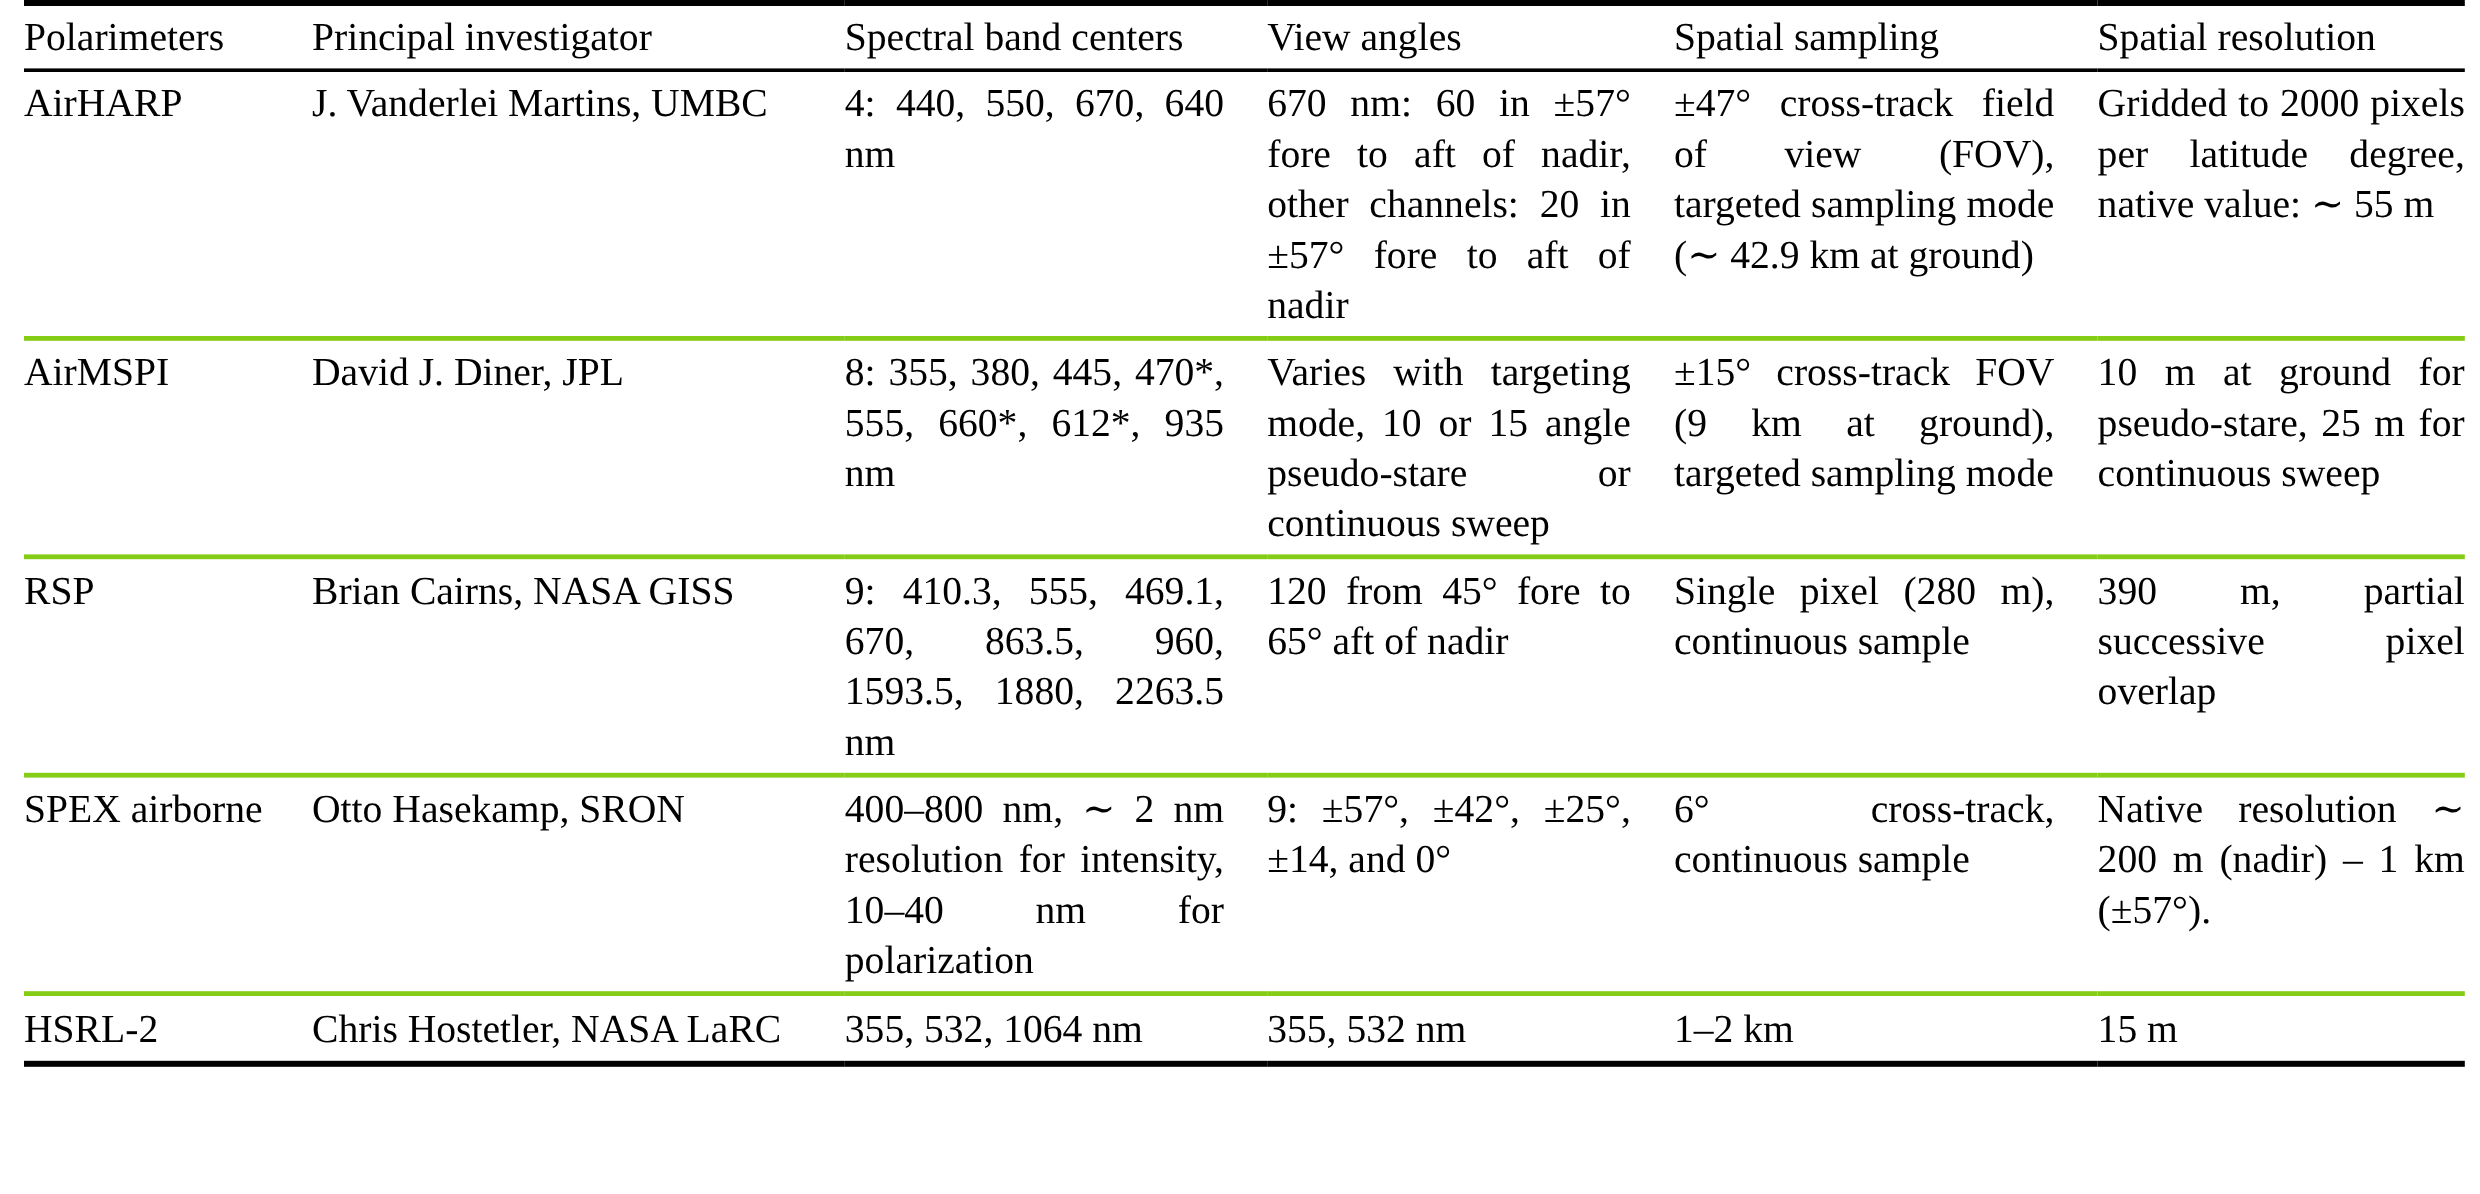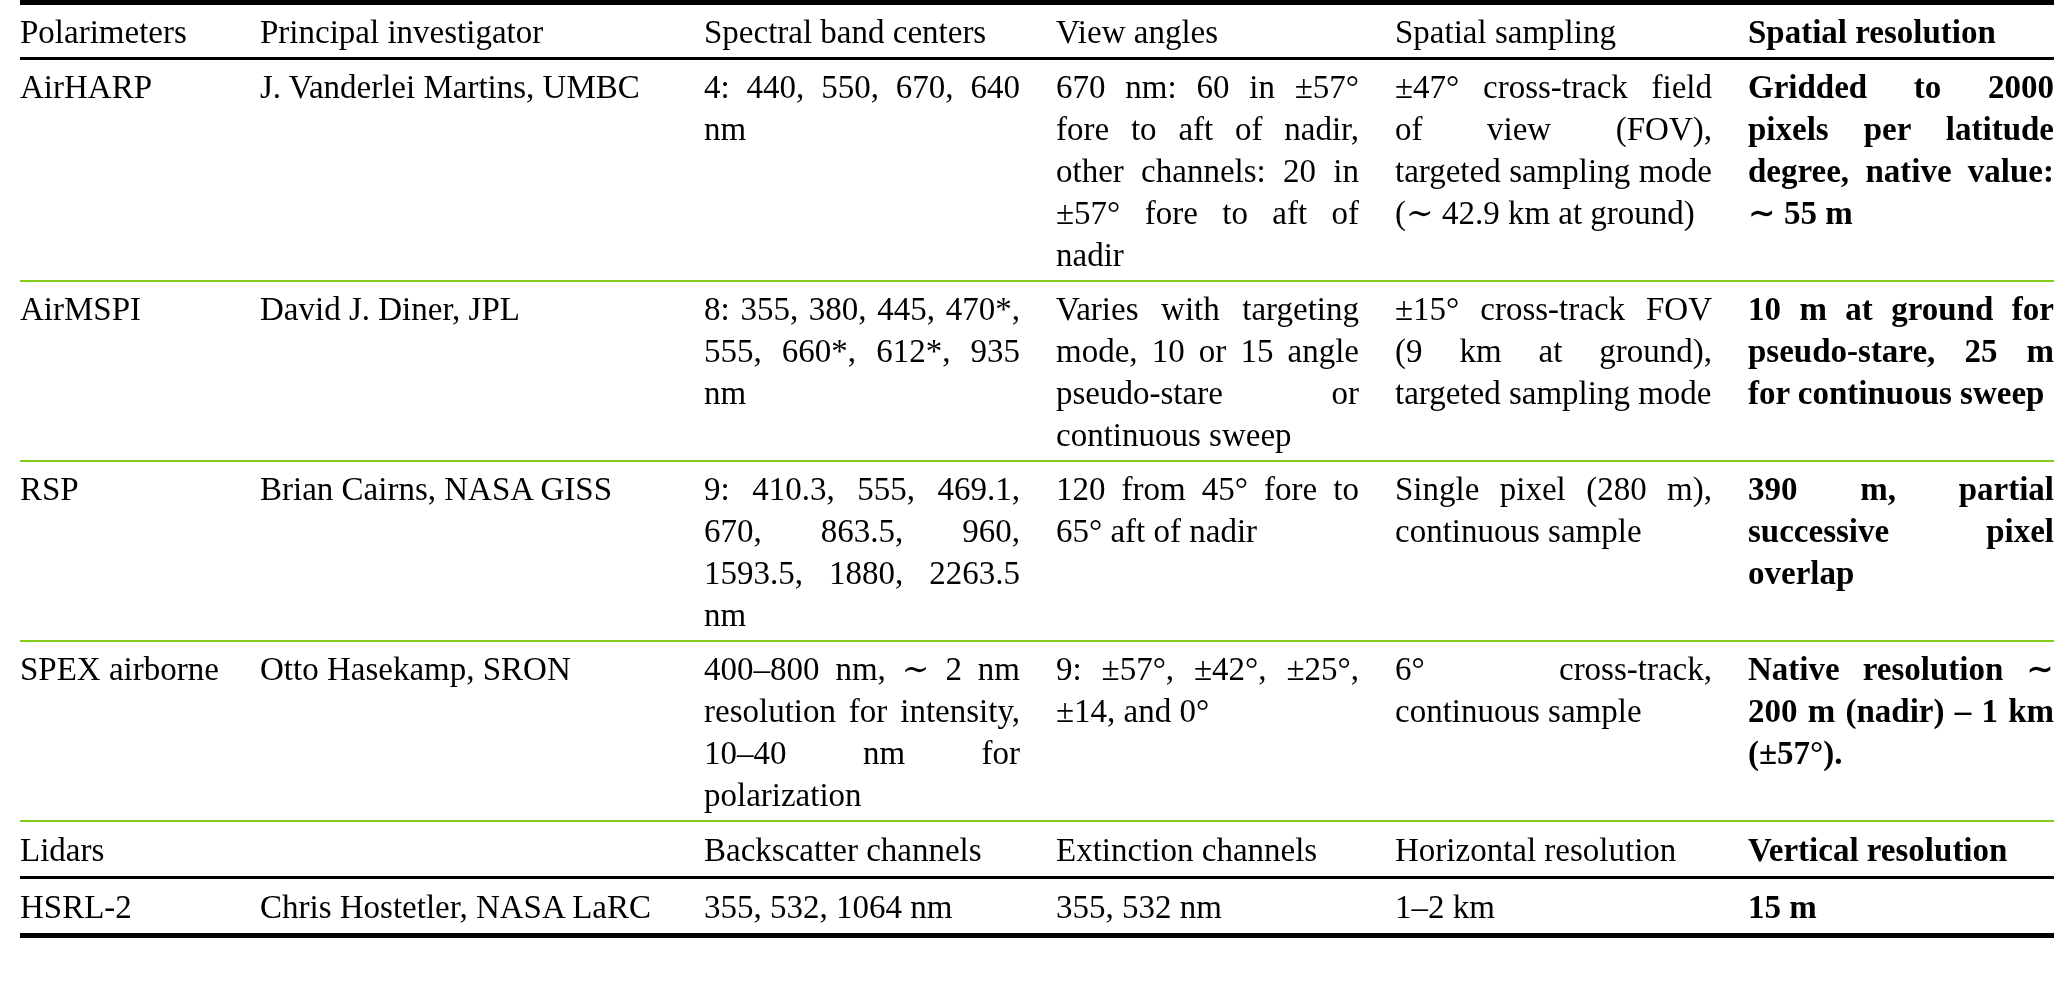--- a/index.html
+++ b/index.html
@@ -29,7 +29,7 @@
     overflow: hidden;
     margin-left: 40px;
   }
-  th:last-child, td:last-child { padding-right: 0; font-weight: bold; }
+  th:last-child, td:last-child { padding-right: 0; }
   td.just { text-align: justify; }
   tr.main-head { border-bottom: 3px solid #000; }
   tbody tr { border-bottom: 2px solid #84cc16; }

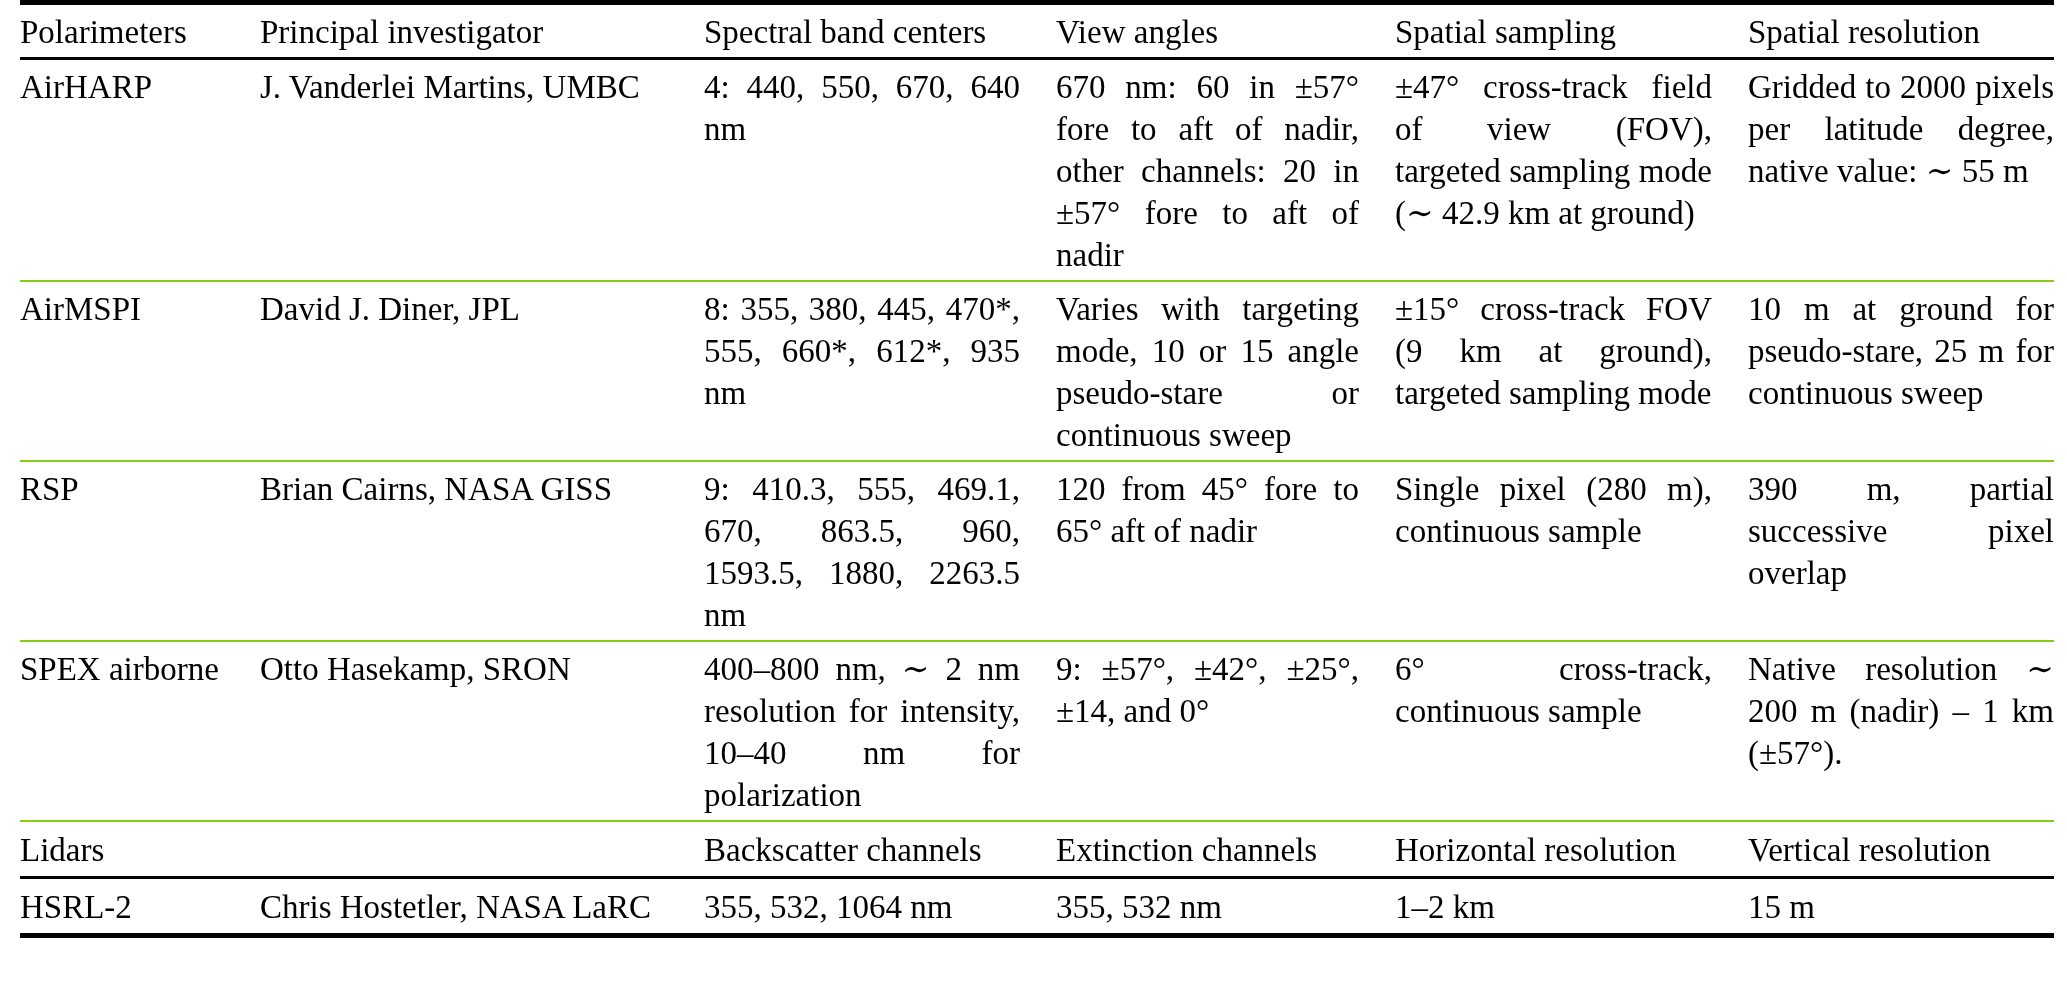--- a/index.html
+++ b/index.html
@@ -32,7 +32,7 @@
   th:last-child, td:last-child { padding-right: 0; }
   td.just { text-align: justify; }
   tr.main-head { border-bottom: 3px solid #000; }
-  tbody tr { border-bottom: 2px solid #84cc16; }
+  tbody tr { border-bottom: 4px solid #84cc16; }
   tr.single th, tr.single td { padding-top: 7px; padding-bottom: 5px; }
 </style>
 </head>

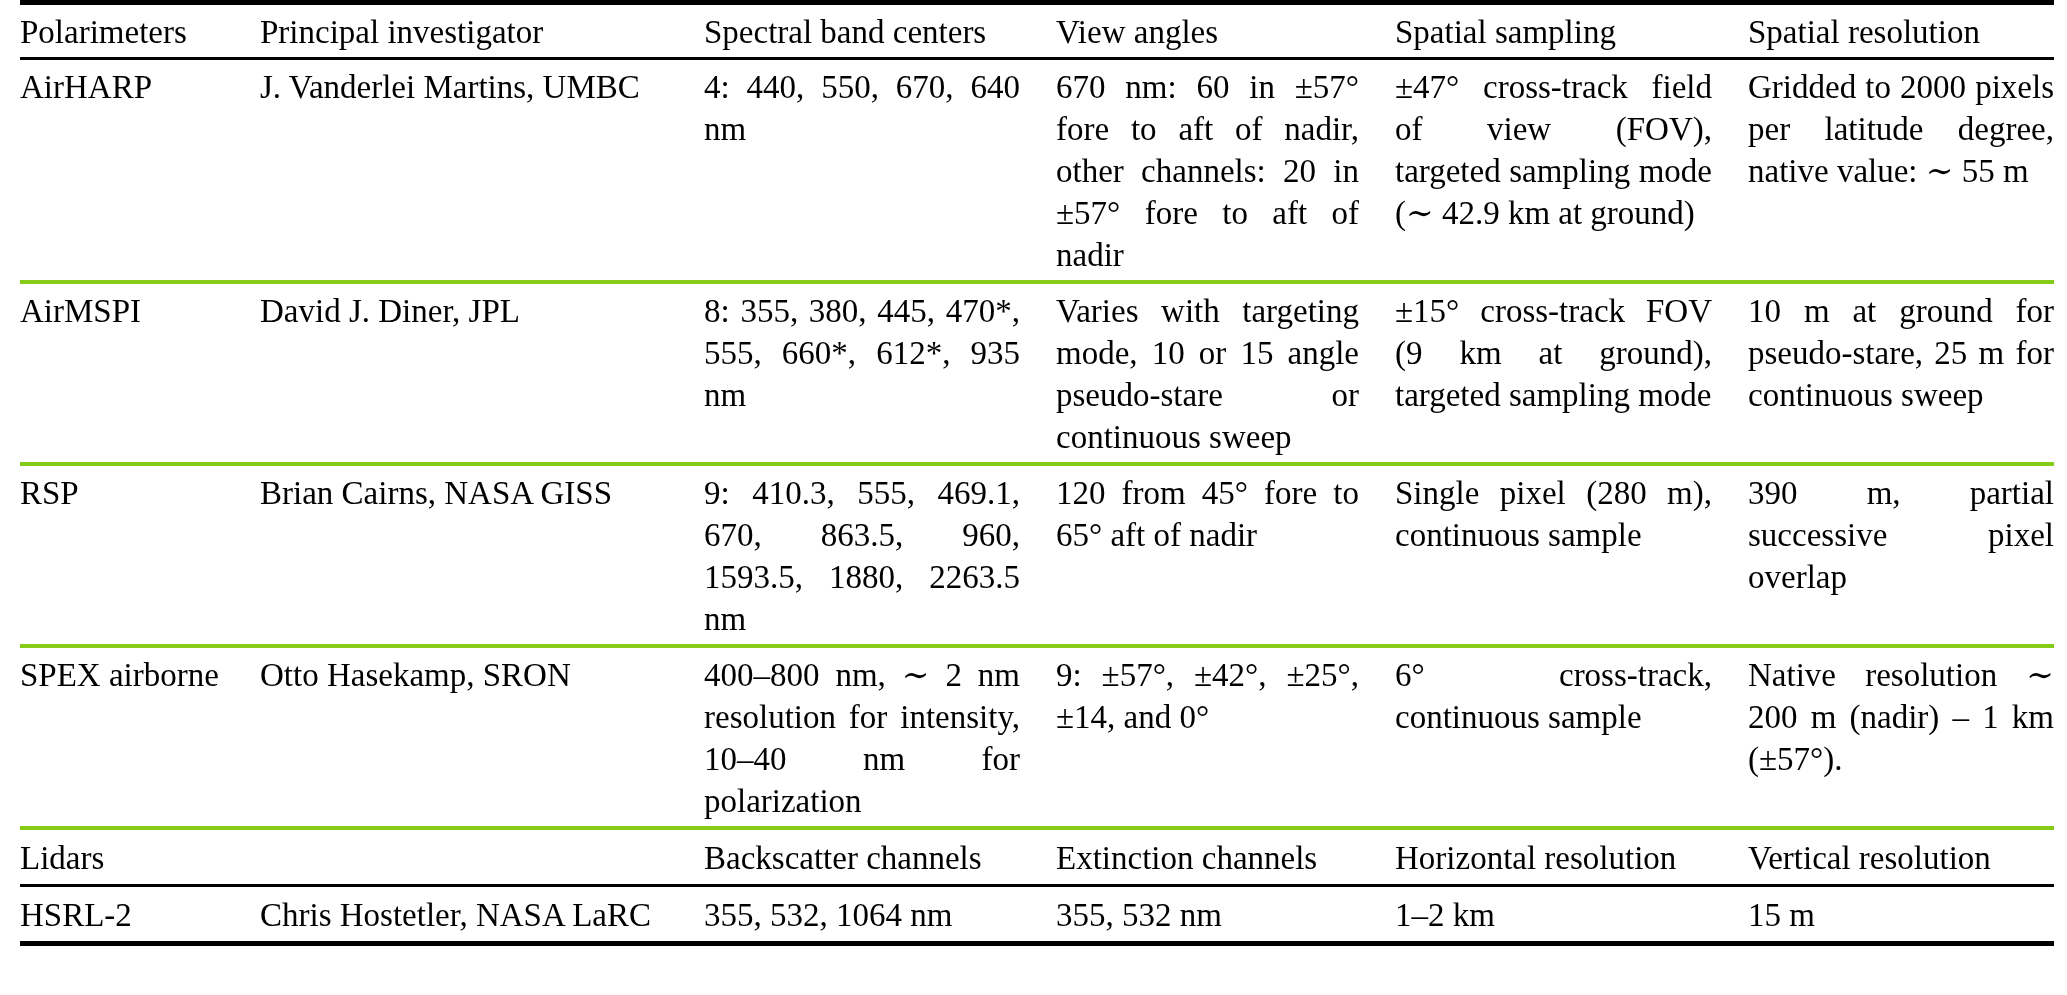--- a/index.html
+++ b/index.html
@@ -91,14 +91,6 @@
         <td class="just">6° cross-track, continuous sample</td>
         <td class="just">Native resolution ∼ 200 m (nadir) – 1 km (±57°).</td>
       </tr>
-      <tr class="main-head single">
-        <th>Lidars</th>
-        <th></th>
-        <th>Backscatter channels</th>
-        <th>Extinction channels</th>
-        <th>Horizontal resolution</th>
-        <th>Vertical resolution</th>
-      </tr>
       <tr class="single">
         <td>HSRL-2</td>
         <td>Chris Hostetler, NASA LaRC</td>

